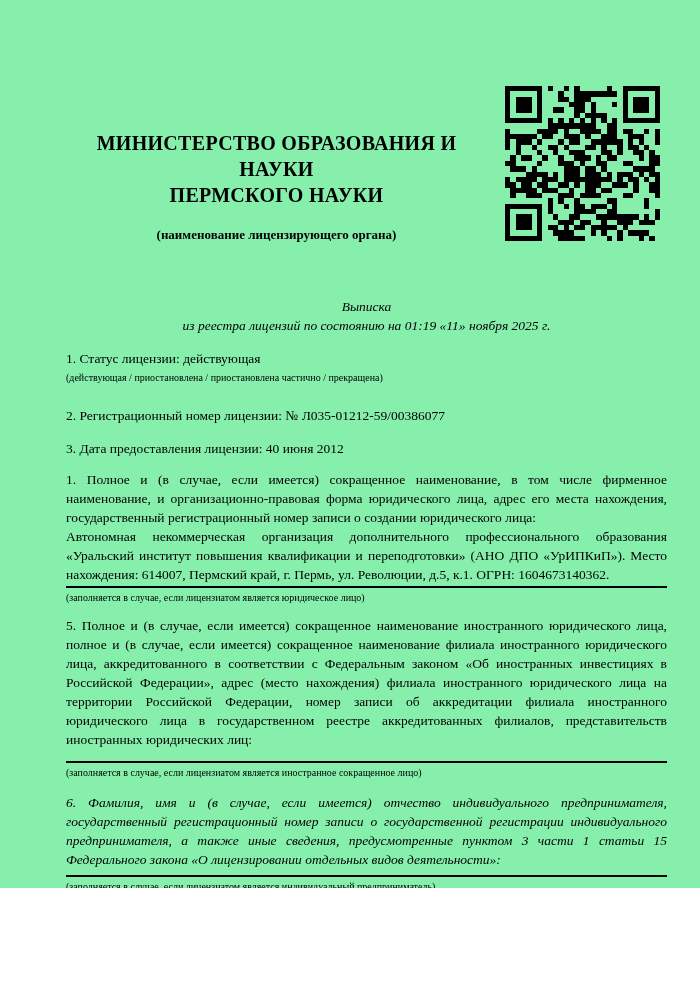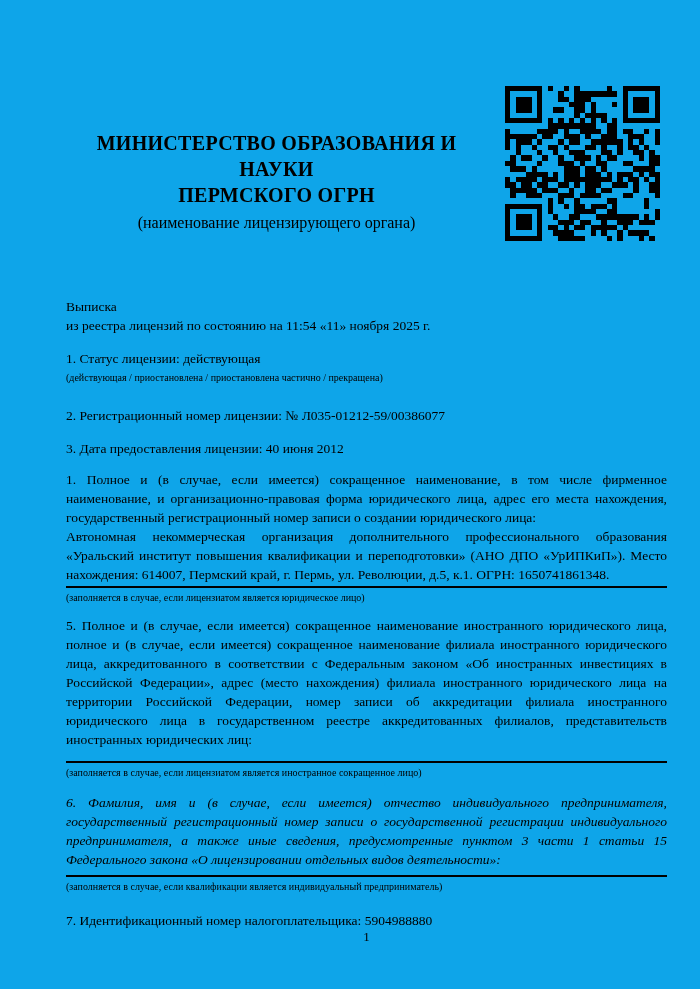--- a/index.html
+++ b/index.html
@@ -5,8 +5,8 @@
   html,body{margin:0;padding:0;background:#ffffff;}
   .page{
     position:relative;
-    width:700px;height:989px;
-    background:#0ea5e9;
+    width:700px;height:888px;
+    background:#86efac;
     color:#000000;
     font-family:"Liberation Serif","DejaVu Serif",serif;
     overflow:hidden;

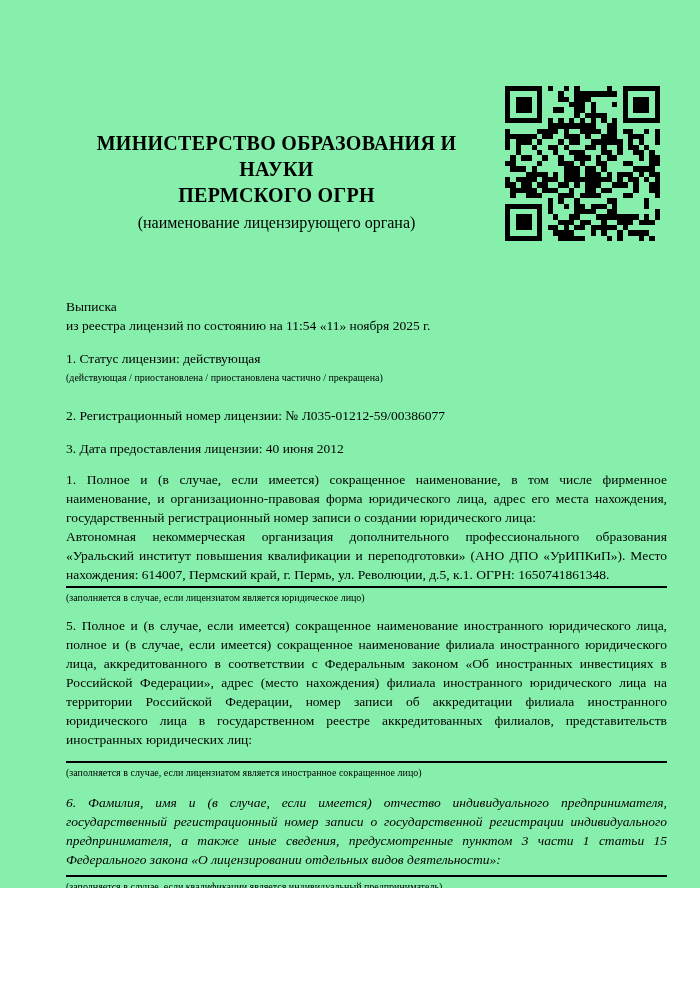--- a/index.html
+++ b/index.html
@@ -485,7 +485,7 @@
   <header class="ministry" data-name="document-header">
     <div class="ministry-name" data-name="licensing-authority-name">
       <div data-name="ministry-name-line1">МИНИСТЕРСТВО ОБРАЗОВАНИЯ И НАУКИ</div>
-      <div data-name="ministry-name-line2">ПЕРМСКОГО ОГРН</div>
+      <div data-name="ministry-name-line2">ПЕРМСКОГО НАУКИ</div>
     </div>
     <div class="ministry-caption" data-name="ministry-name-caption">(наименование лицензирующего органа)</div>
   </header>

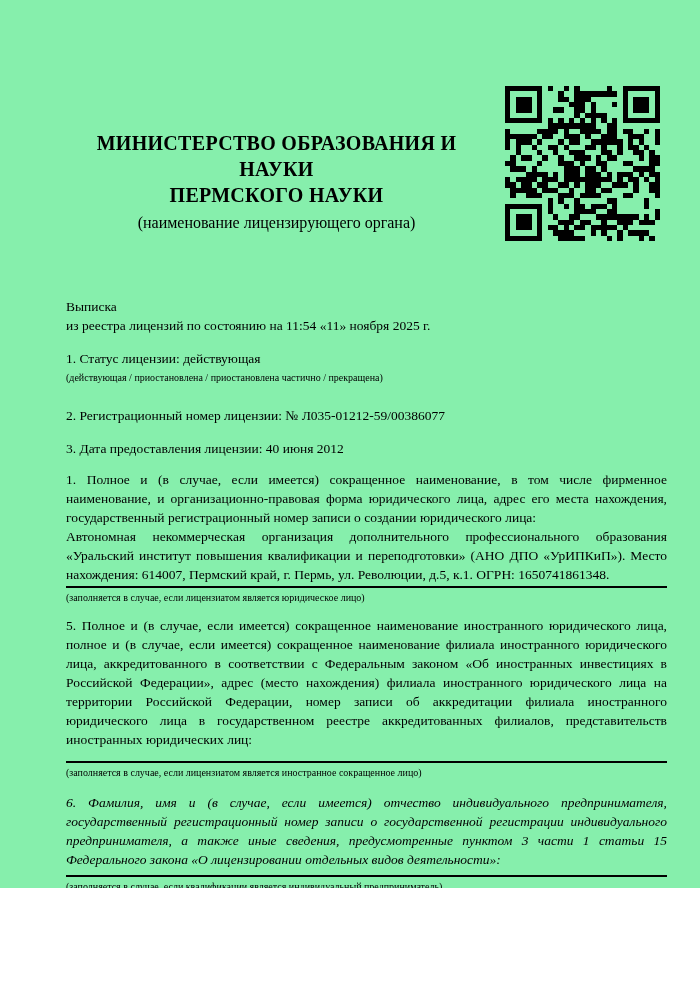--- a/index.html
+++ b/index.html
@@ -17,7 +17,7 @@
   
   .ministry{position:absolute;top:130px;left:66px;width:421px;text-align:center;}
   .ministry-name{font-weight:bold;font-size:20px;line-height:26px;letter-spacing:.3px;}
-  .ministry-caption{font-size:16px;line-height:13px;margin-top:8px;}
+  .ministry-caption{font-size:13px;line-height:13px;margin-top:20px;font-weight:bold;}
   
   .body{position:absolute;top:297px;left:66px;width:601px;font-size:13.5px;line-height:19px;}
   .doc-title{}

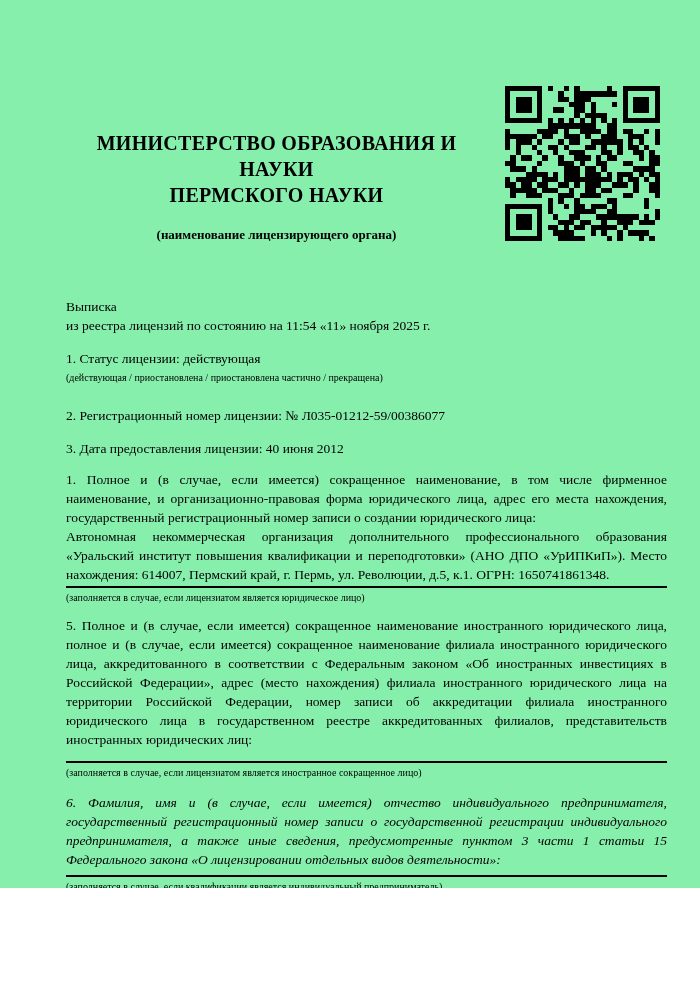--- a/index.html
+++ b/index.html
@@ -20,7 +20,7 @@
   .ministry-caption{font-size:13px;line-height:13px;margin-top:20px;font-weight:bold;}
   
   .body{position:absolute;top:297px;left:66px;width:601px;font-size:13.5px;line-height:19px;}
-  .doc-title{}
+  .doc-title{text-align:center;font-style:italic;}
   .item{margin:0;}
   .just{text-align:justify;}
   .note{margin-top:3px;font-size:10px;line-height:13px;text-align:left;padding-right:72px;}

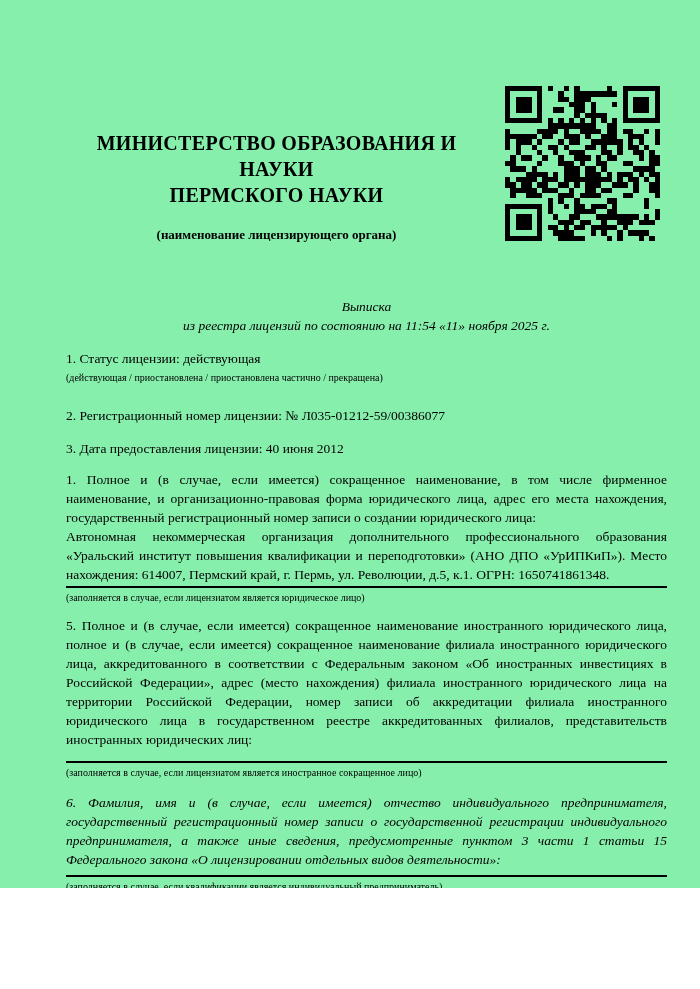--- a/index.html
+++ b/index.html
@@ -493,7 +493,7 @@
   <main class="body" data-name="document-body">
     <div class="doc-title" data-name="document-title">
       <div data-name="document-title-line1">Выписка</div>
-      <div data-name="document-title-line2">из реестра лицензий по состоянию на 11:54 «11» ноября 2025 г.</div>
+      <div data-name="document-title-line2">из реестра лицензий по состоянию на 01:19 «11» ноября 2025 г.</div>
     </div>
 
     <p class="item" data-name="license-item-status">1. Статус лицензии: действующая</p>

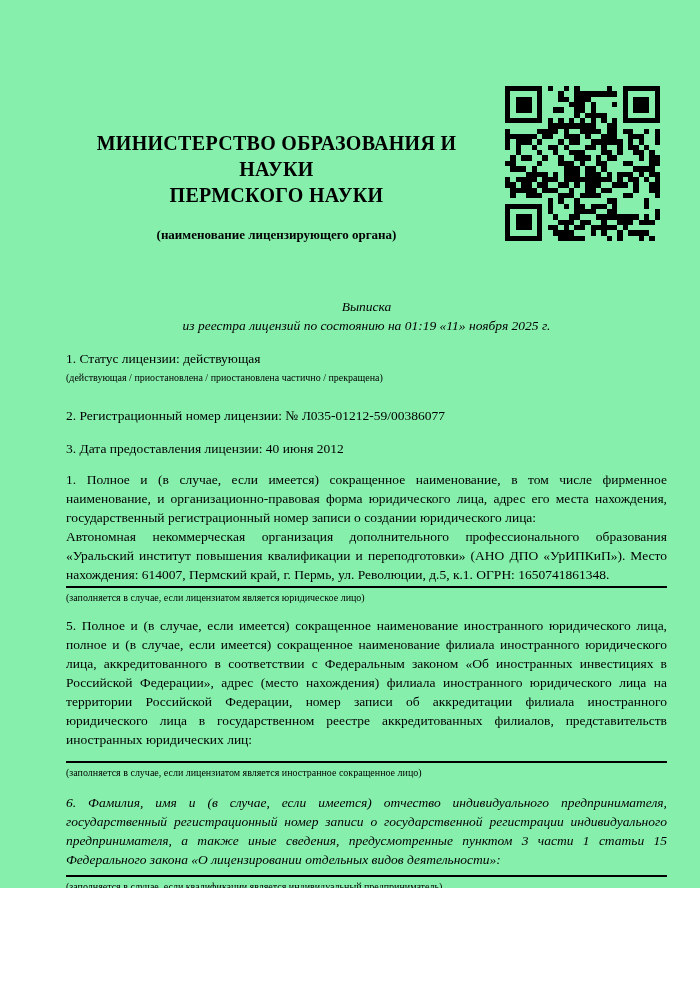--- a/index.html
+++ b/index.html
@@ -504,7 +504,7 @@
     <p class="item" data-name="license-item-grant-date">3. Дата предоставления лицензии: 40 июня 2012</p>
 
     <p class="item just" data-name="license-item-legal-entity">1. Полное и (в случае, если имеется) сокращенное наименование, в том числе фирменное наименование, и организационно-правовая форма юридического лица, адрес его места нахождения, государственный регистрационный номер записи о создании юридического лица:</p>
-    <p class="item just fill" data-name="legal-entity-value">Автономная некоммерческая организация дополнительного профессионального образования «Уральский институт повышения квалификации и переподготовки» (АНО ДПО «УрИПКиП»). Место нахождения: 614007, Пермский край, г. Пермь, ул. Революции, д.5, к.1. ОГРН: 1650741861348.</p>
+    <p class="item just fill" data-name="legal-entity-value">Автономная некоммерческая организация дополнительного профессионального образования «Уральский институт повышения квалификации и переподготовки» (АНО ДПО «УрИПКиП»). Место нахождения: 614007, Пермский край, г. Пермь, ул. Революции, д.5, к.1. ОГРН: 1604673140362.</p>
     <div class="note" data-name="item-note-legal-entity">(заполняется в случае, если лицензиатом является юридическое лицо)</div>
 
     <p class="item just" data-name="license-item-foreign-entity">5. Полное и (в случае, если имеется) сокращенное наименование иностранного юридического лица, полное и (в случае, если имеется) сокращенное наименование филиала иностранного юридического лица, аккредитованного в соответствии с Федеральным законом «Об иностранных инвестициях в Российской Федерации», адрес (место нахождения) филиала иностранного юридического лица на территории Российской Федерации, номер записи об аккредитации филиала иностранного юридического лица в государственном реестре аккредитованных филиалов, представительств иностранных юридических лиц:</p>

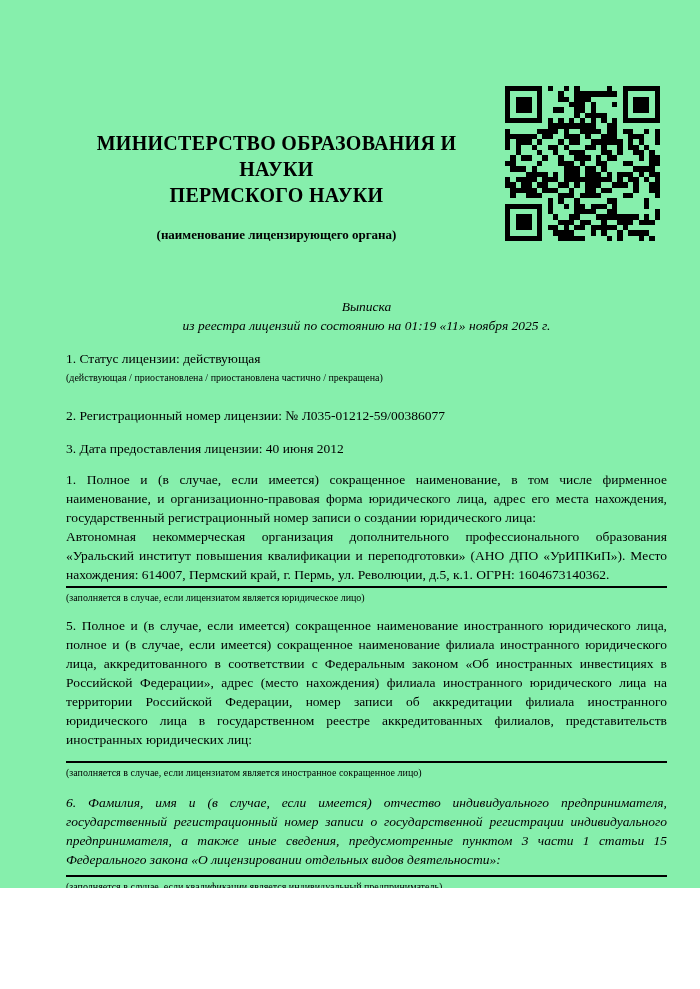--- a/index.html
+++ b/index.html
@@ -513,7 +513,7 @@
 
     <p class="item just" data-name="license-item-individual-entrepreneur">6. Фамилия, имя и (в случае, если имеется) отчество индивидуального предпринимателя, государственный регистрационный номер записи о государственной регистрации индивидуального предпринимателя, а также иные сведения, предусмотренные пунктом 3 части 1 статьи 15 Федерального закона «О лицензировании отдельных видов деятельности»:</p>
     <div class="blank-short fill" data-name="blank-fill-line"></div>
-    <div class="note" data-name="item-note-individual-entrepreneur">(заполняется в случае, если квалификации является индивидуальный предприниматель)</div>
+    <div class="note" data-name="item-note-individual-entrepreneur">(заполняется в случае, если лицензиатом является индивидуальный предприниматель)</div>
 
     <p class="item" data-name="license-item-inn">7. Идентификационный номер налогоплательщика: 5904988880</p>
   </main>

